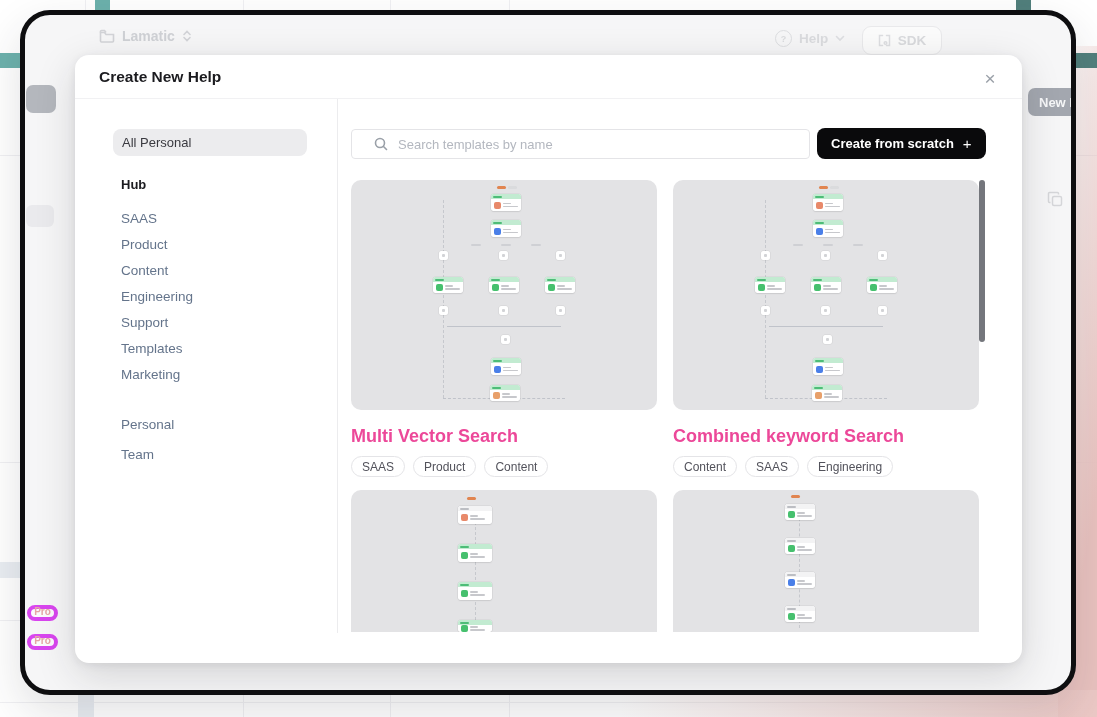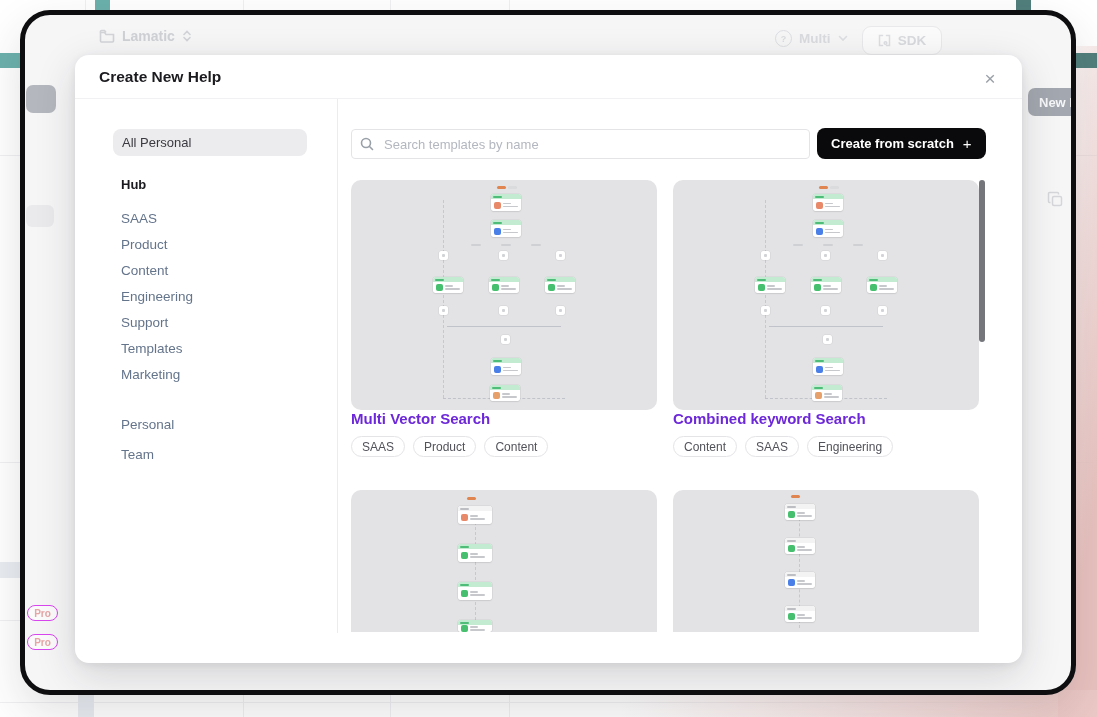--- a/index.html
+++ b/index.html
@@ -129,7 +129,7 @@
 
     <div class="abs help">
       <span class="qmark">?</span>
-      <span>Multi</span>
+      <span>Help</span>
       <svg width="10" height="7" viewBox="0 0 10 7" fill="none" stroke="#dddee1" stroke-width="1.6" stroke-linecap="round">
           <path d="M1.5 1.5 5 5l3.5-3.5"></path>
         </svg>

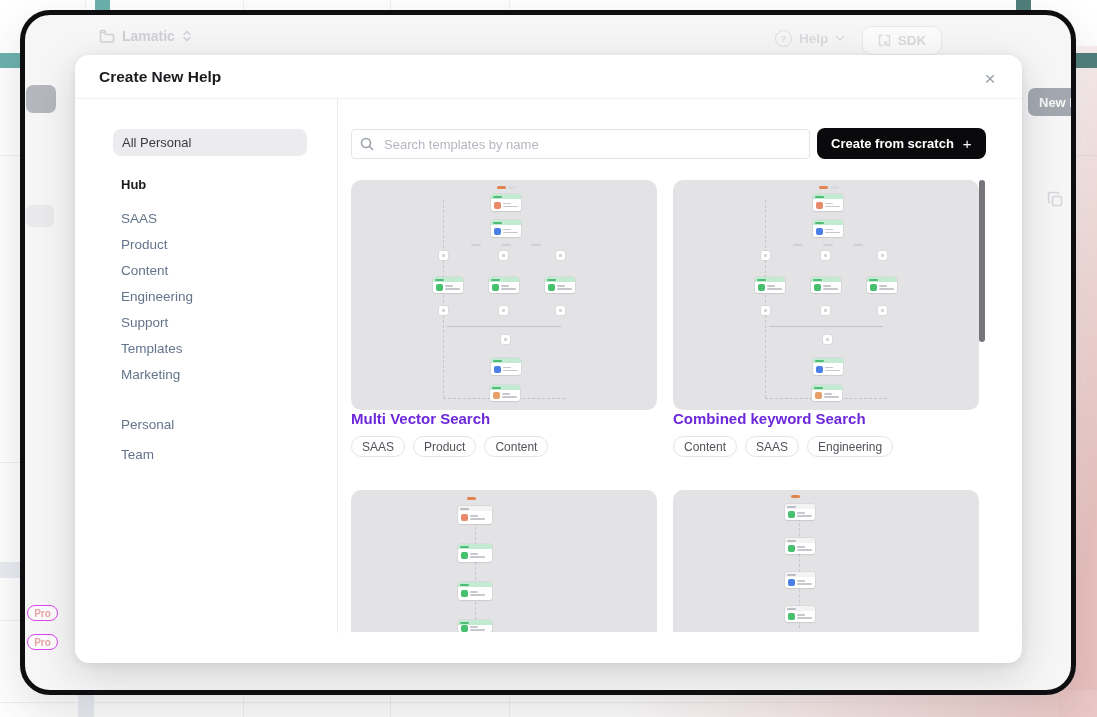--- a/index.html
+++ b/index.html
@@ -59,7 +59,7 @@
 
   
   .search{left:276px;top:74px;width:459px;height:30px;border:1px solid #e4e4e7;border-radius:4px;background:#fff;
-          display:flex;align-items:center;gap:8px;padding:0 8px;box-sizing:border-box;}
+          display:flex;align-items:center;gap:8px;padding:0 22px;box-sizing:border-box;}
   .search input{border:none;outline:none;flex:1;font-size:13px;color:#3a3a40;font-family:inherit;background:transparent;}
   .search input::placeholder{color:#b3b7bf;}
   .create-btn{left:742px;top:73px;height:31px;background:#0a0a0c;border-radius:8px;color:#fff;

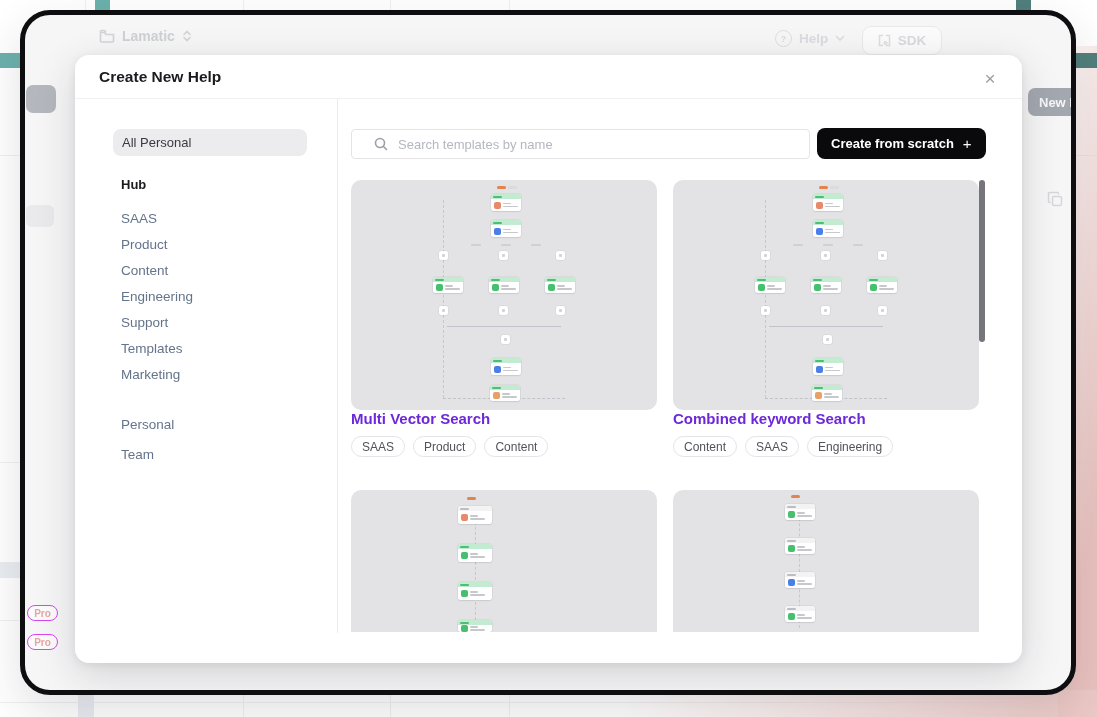--- a/index.html
+++ b/index.html
@@ -70,7 +70,7 @@
   .viewport{left:276px;top:115px;width:635px;height:462px;overflow:hidden;}
   .tcard{width:306px;cursor:pointer;}
   .card-img{position:relative;width:306px;height:230px;background:#e3e3e5;border-radius:10px;overflow:hidden;}
-  .card-title{font-size:15px;font-weight:700;color:#6d28d9;}
+  .card-title{margin-top:16px;font-size:18px;font-weight:700;color:#ec4899;}
   .tags{margin-top:9px;display:flex;gap:8px;}
   .tag{display:inline-flex;align-items:center;height:21px;padding:0 10px;border:1px solid #e4e4e7;border-radius:11px;
        font-size:12px;color:#52525b;background:#fff;box-sizing:border-box;}

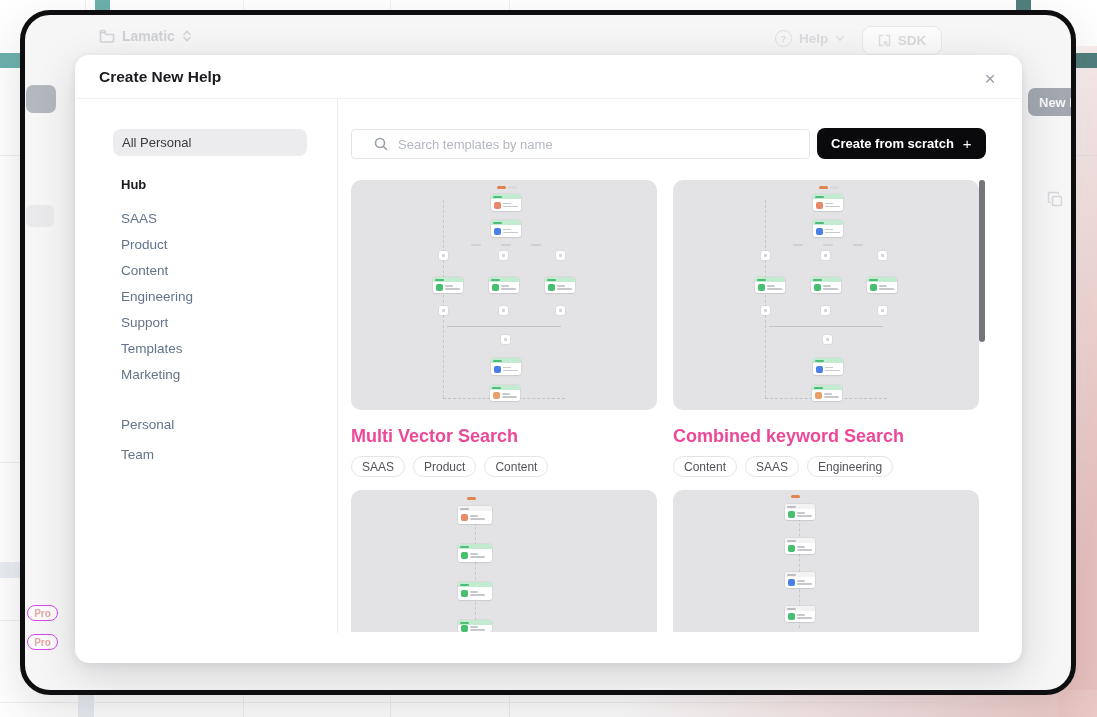--- a/index.html
+++ b/index.html
@@ -38,8 +38,8 @@
   .bg-pill-dark{left:1px;top:70px;width:30px;height:28px;background:#b4b7bd;border-radius:7px;}
   .bg-pill-light{left:1px;top:190px;width:28px;height:22px;background:#eaeaed;border-radius:6px;}
   .copy-ic{left:1022px;top:176px;color:#d5d6d9;}
-  .pro-badge{width:31px;height:16px;border:1px solid #d946ef;border-radius:9px;background:rgba(255,255,255,.6);
-             display:flex;align-items:center;justify-content:center;font-size:10px;font-weight:700;color:#e6a6a6;box-sizing:border-box;}
+  .pro-badge{width:31px;height:16px;border:4px solid #d946ef;border-radius:9px;background:rgba(255,255,255,.6);
+             display:flex;align-items:flex-end;justify-content:center;font-size:10px;font-weight:700;color:#e6a6a6;box-sizing:border-box;}
 
   
   .modal{left:50px;top:40px;width:947px;height:608px;background:#ffffff;border-radius:14px;

